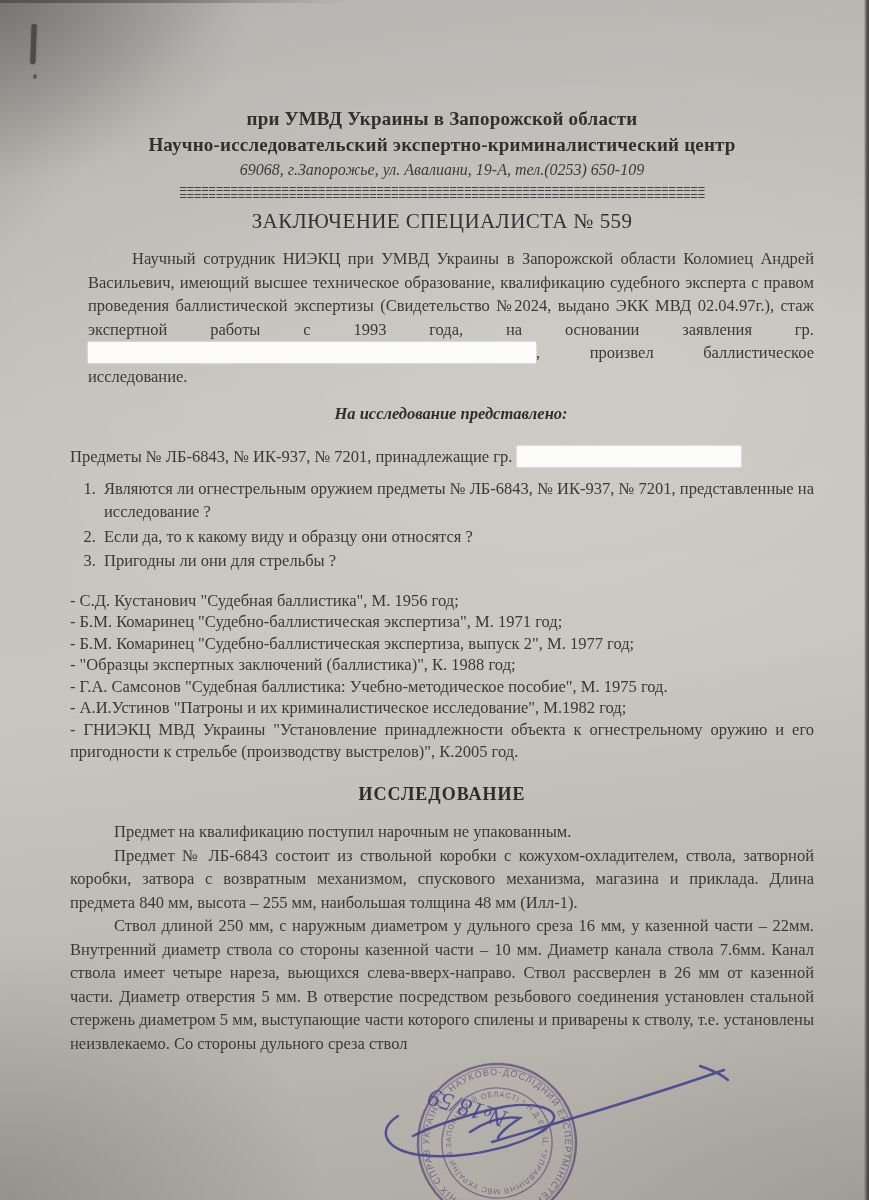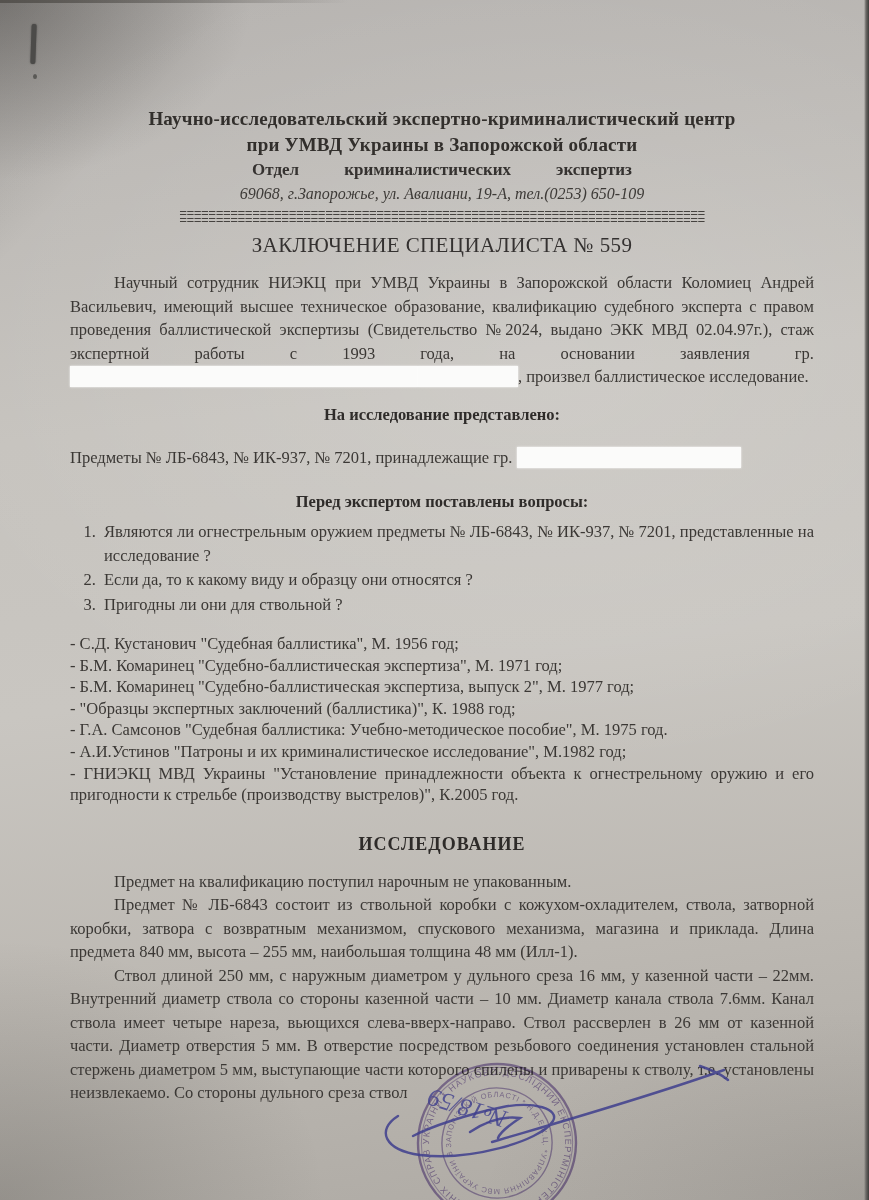--- a/index.html
+++ b/index.html
@@ -68,8 +68,8 @@
 
   <div class="content">
 
+    <div class="c hdr1">при УМВД Украины в Запорожской области</div>
     <div class="c hdr1">Научно-исследовательский экспертно-криминалистический центр</div>
-    <div class="c hdr1">при УМВД Украины в Запорожской области</div>
     <div class="c hdr-dept">Отдел криминалистических экспертиз</div>
     <div class="c hdr-addr">69068, г.Запорожье, ул. Авалиани, 19-А, тел.(0253) 650-109</div>
 

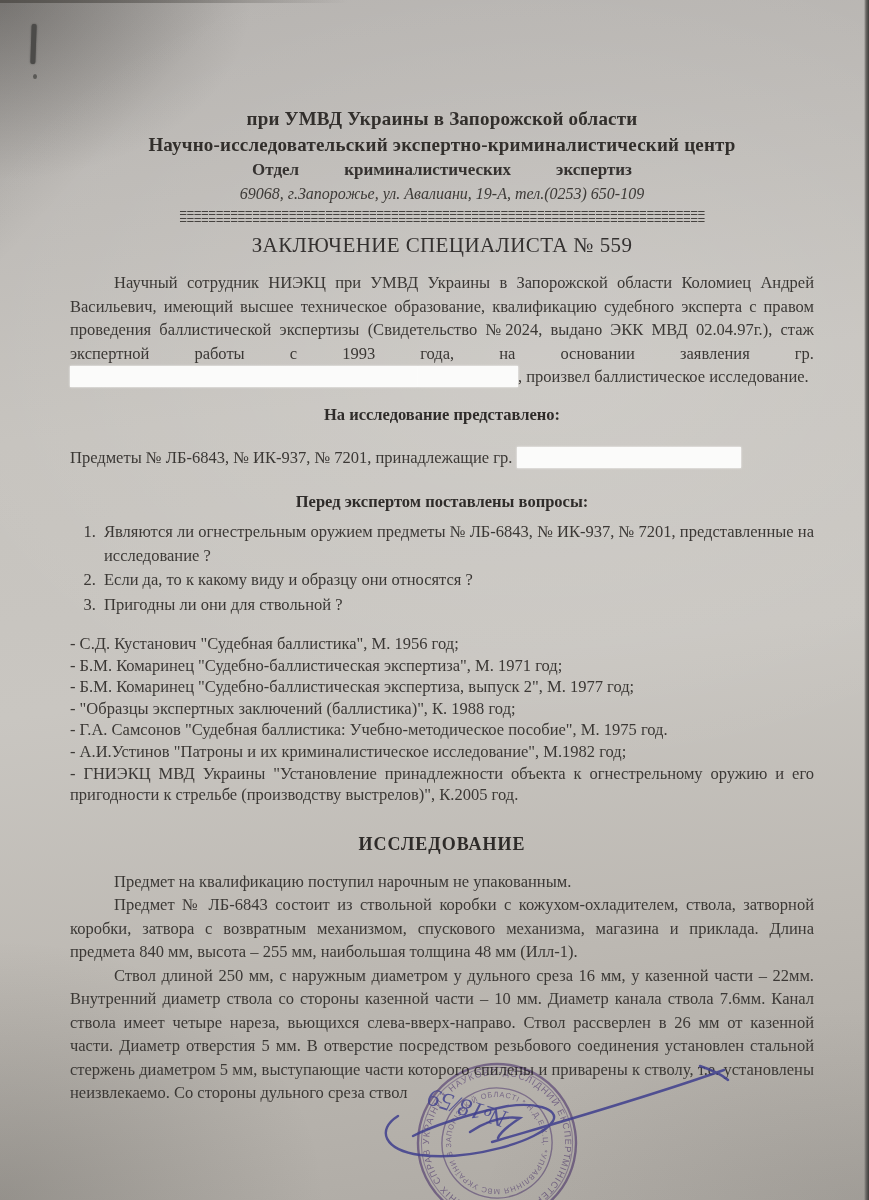--- a/index.html
+++ b/index.html
@@ -70,7 +70,6 @@
 
     <div class="c hdr1">при УМВД Украины в Запорожской области</div>
     <div class="c hdr1">Научно-исследовательский экспертно-криминалистический центр</div>
-    <div class="c hdr-dept">Отдел криминалистических экспертиз</div>
     <div class="c hdr-addr">69068, г.Запорожье, ул. Авалиани, 19-А, тел.(0253) 650-109</div>
 
     <div class="c divider">

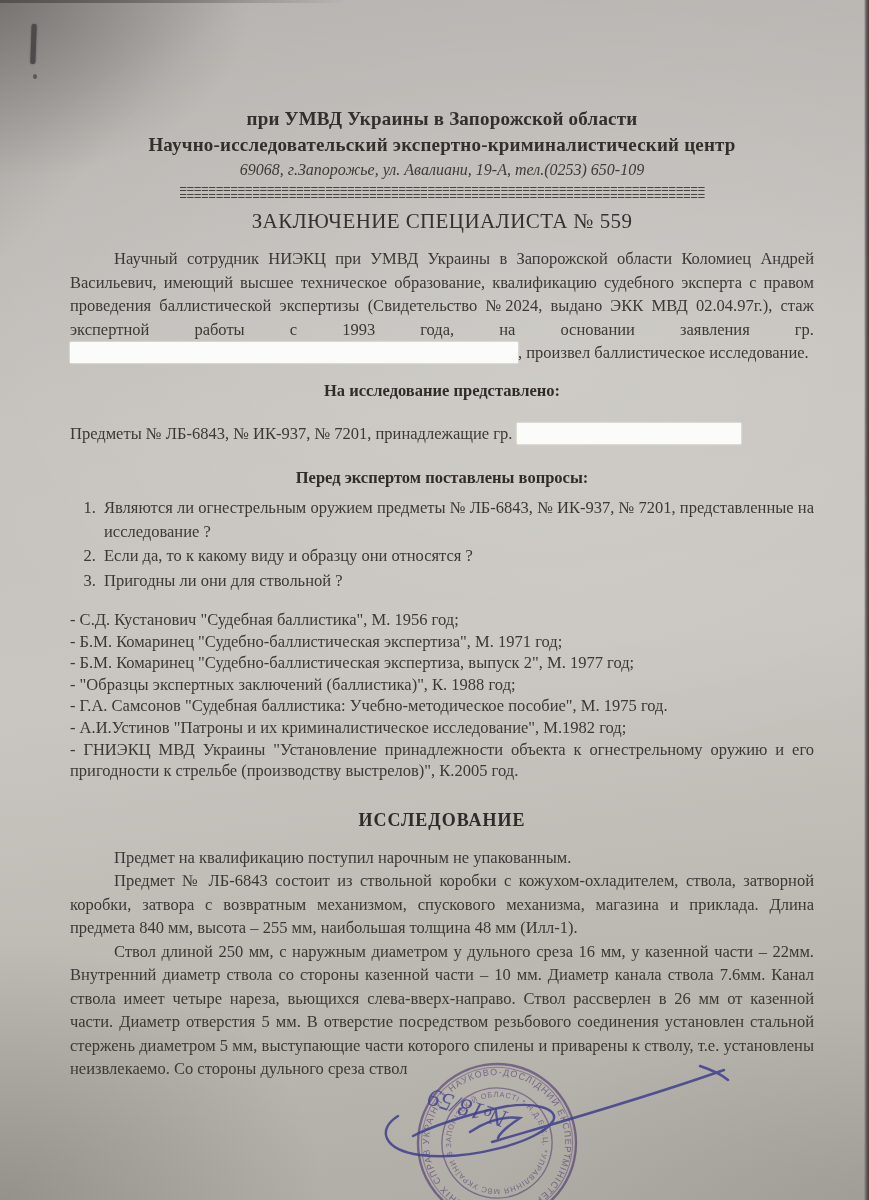--- a/index.html
+++ b/index.html
@@ -38,7 +38,7 @@
 
   .body-text{font-size:16.5px;line-height:23.5px;text-align:justify;}
   .p-indent{text-indent:44px;}
-  .mt14{margin-top:14px;} .mt20{margin-top:20px;}
+  .mt14{margin-top:14px;margin-left:18px;} .mt20{margin-top:20px;}
   .sec-h{font-size:16.5px;font-weight:bold;text-align:center;color:#2f2c2a;}
   .research-h{font-size:18px;font-weight:bold;text-align:center;letter-spacing:1px;color:#2e2b29;}
 

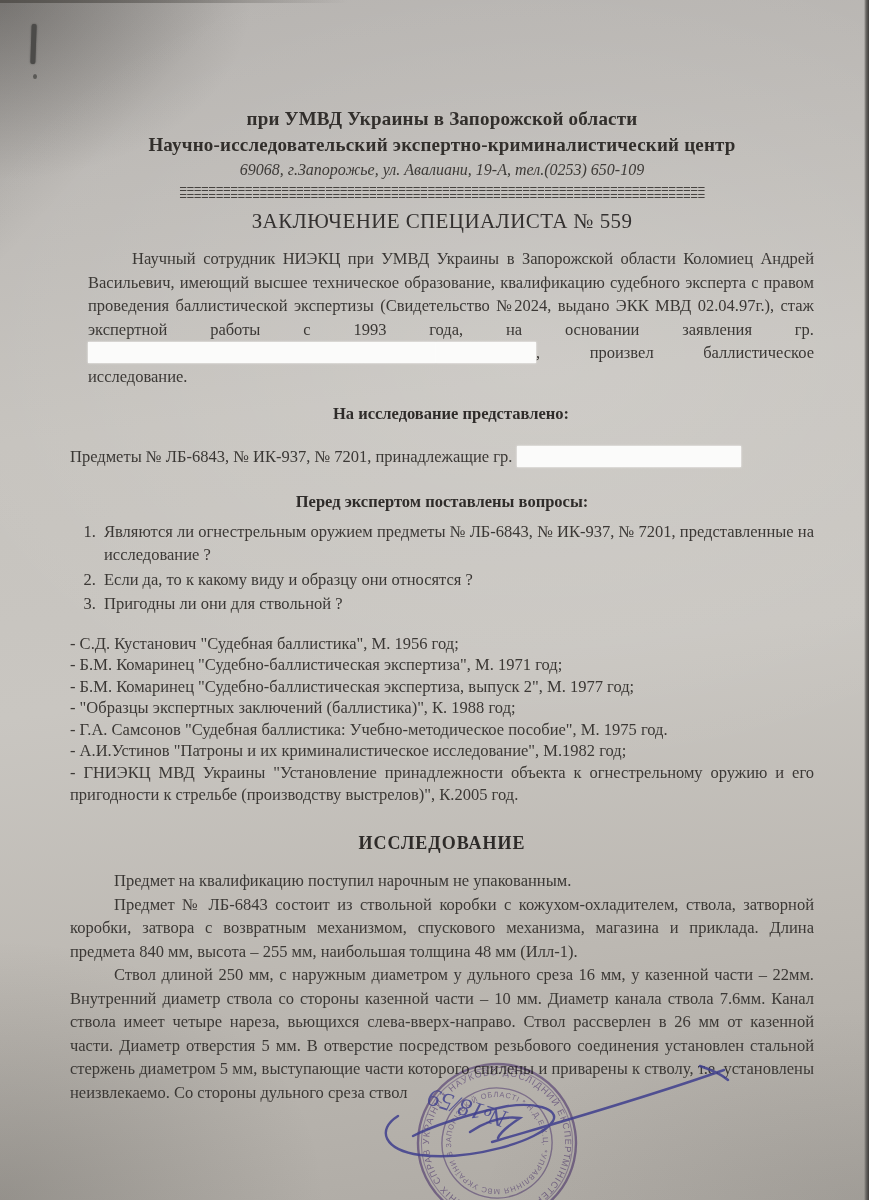--- a/index.html
+++ b/index.html
@@ -39,7 +39,7 @@
   .body-text{font-size:16.5px;line-height:23.5px;text-align:justify;}
   .p-indent{text-indent:44px;}
   .mt14{margin-top:14px;margin-left:18px;} .mt20{margin-top:20px;}
-  .sec-h{font-size:16.5px;font-weight:bold;text-align:center;color:#2f2c2a;}
+  .sec-h{font-size:16.5px;font-weight:bold;text-align:center;color:#2f2c2a;font-style:italic;}
   .research-h{font-size:18px;font-weight:bold;text-align:center;letter-spacing:1px;color:#2e2b29;}
 
   .redact{display:inline-block;background:#fbfbfa;height:21px;vertical-align:-5px;

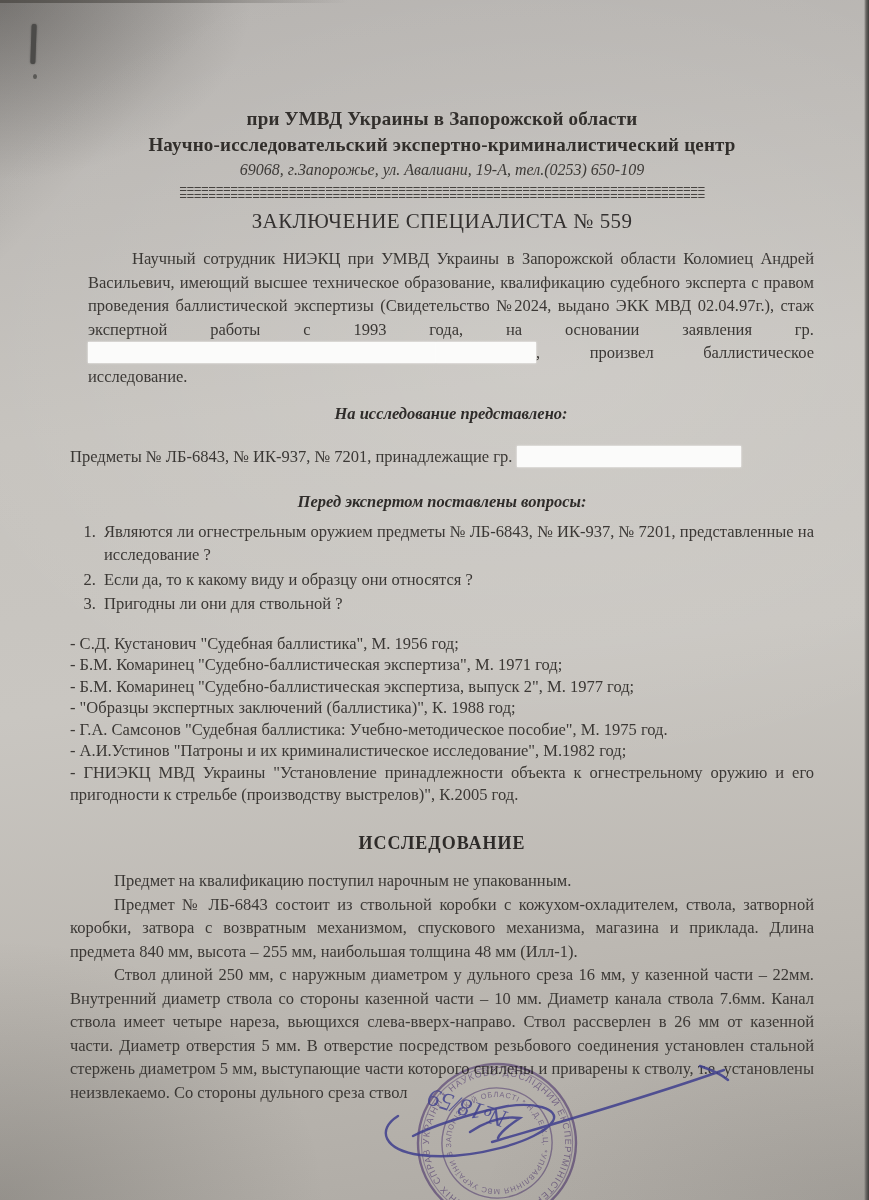--- a/index.html
+++ b/index.html
@@ -87,7 +87,6 @@
     <p class="body-text mt20" style="margin:21px 0 0 0;"><span>Предметы № ЛБ-6843, № ИК-937, № 7201, принадлежащие гр.</span>
       <span class="redact rw3"></span></p>
 
-    <div class="sec-h" style="margin-top:23px;">Перед экспертом поставлены вопросы:</div>
 
     <ol class="questions body-text">
       <li>Являются ли огнестрельным оружием предметы № ЛБ-6843, № ИК-937, № 7201, представленные на исследование ?</li>

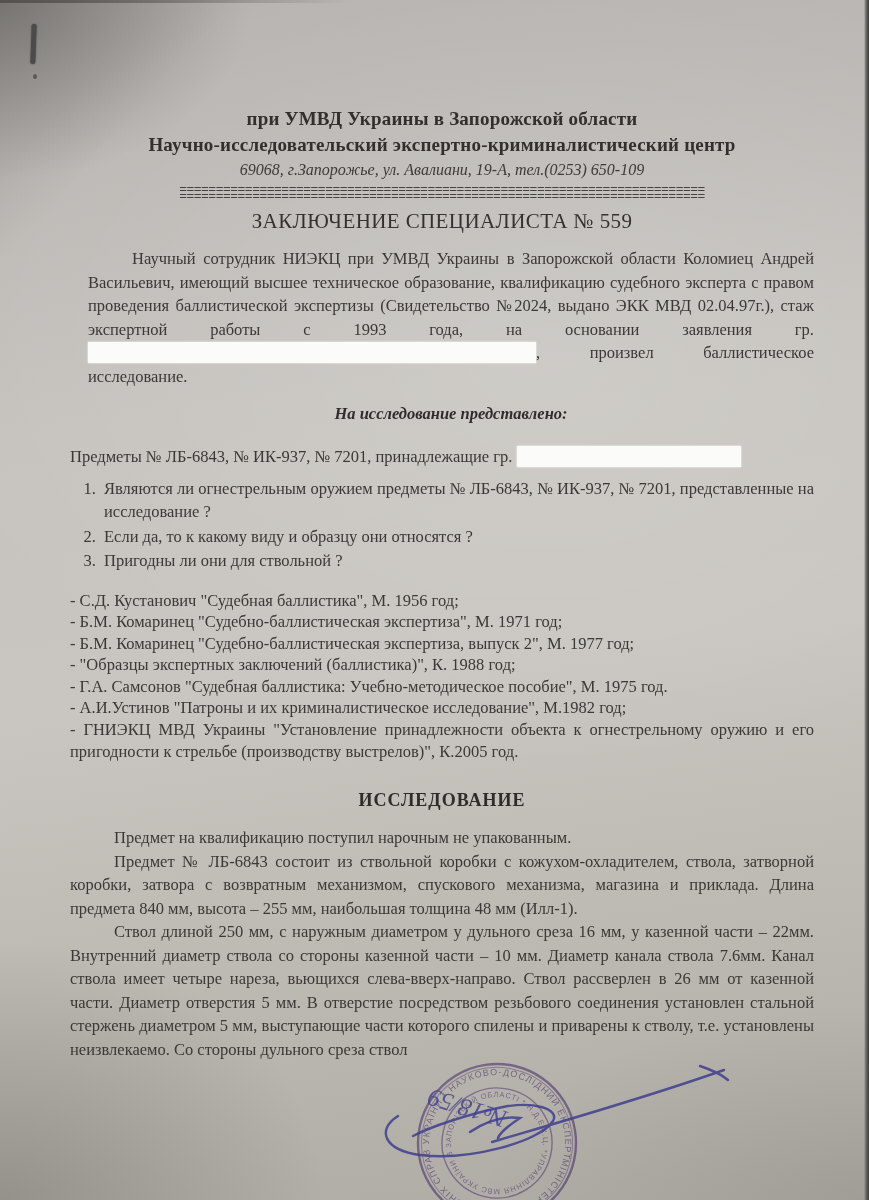--- a/index.html
+++ b/index.html
@@ -91,7 +91,7 @@
     <ol class="questions body-text">
       <li>Являются ли огнестрельным оружием предметы № ЛБ-6843, № ИК-937, № 7201, представленные на исследование ?</li>
       <li>Если да, то к какому виду и образцу они относятся ?</li>
-      <li>Пригодны ли они для ствольной ?</li>
+      <li>Пригодны ли они для стрельбы ?</li>
     </ol>
 
 

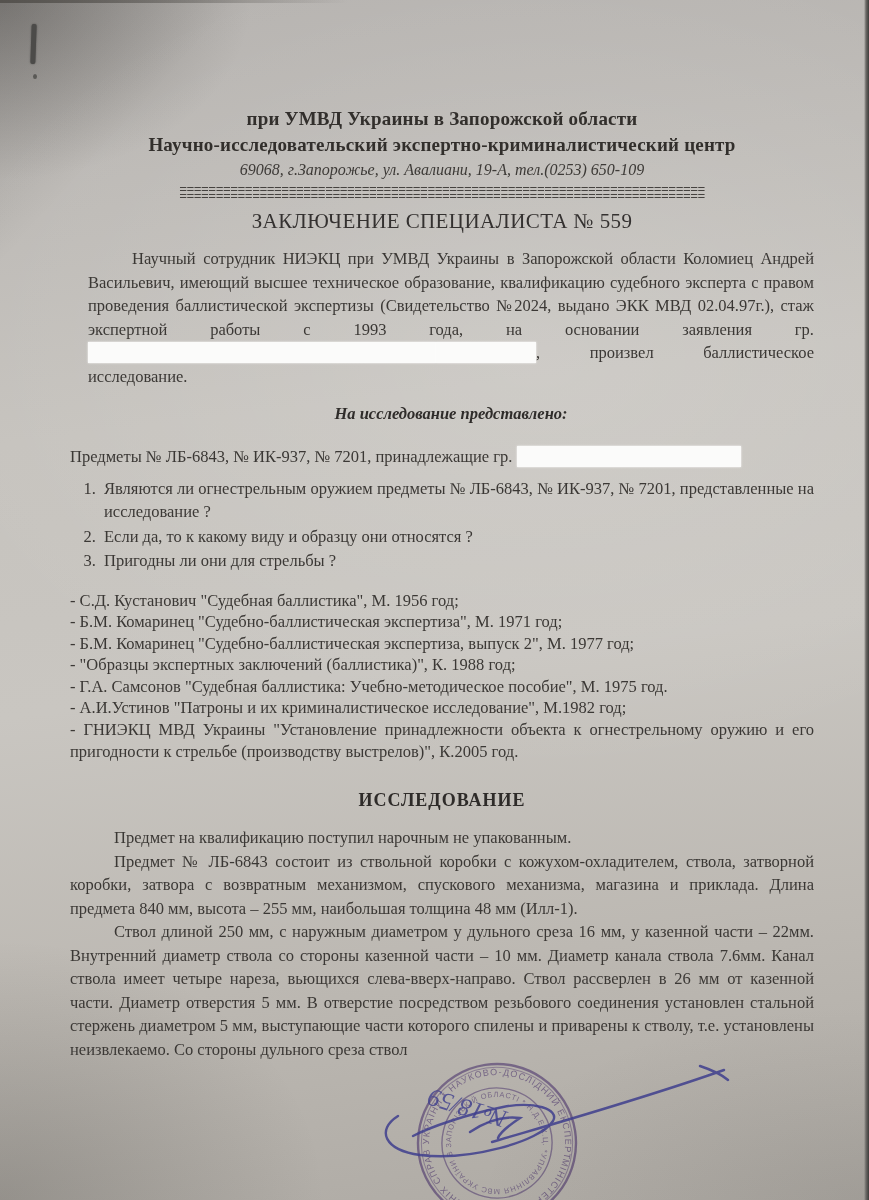--- a/index.html
+++ b/index.html
@@ -105,7 +105,7 @@
       <p>- ГНИЭКЦ МВД Украины "Установление принадлежности объекта к огнестрельному оружию и его пригодности к стрельбе (производству выстрелов)", К.2005 год.</p>
     </div>
 
-    <div class="research-h" style="margin-top:28px;">ИССЛЕДОВАНИЕ</div>
+    <div class="research-h" style="margin-top:22px;">ИССЛЕДОВАНИЕ</div>
 
     <p class="body-text p-indent" style="margin:15px 0 0 0;">Предмет на квалификацию поступил нарочным не упакованным.</p>
     <p class="body-text p-indent" style="margin:0;">Предмет № ЛБ-6843 состоит из ствольной коробки с кожухом-охладителем, ствола, затворной коробки, затвора с возвратным механизмом, спускового механизма, магазина и приклада. Длина предмета 840 мм, высота – 255 мм, наибольшая толщина 48 мм (Илл-1).</p>

